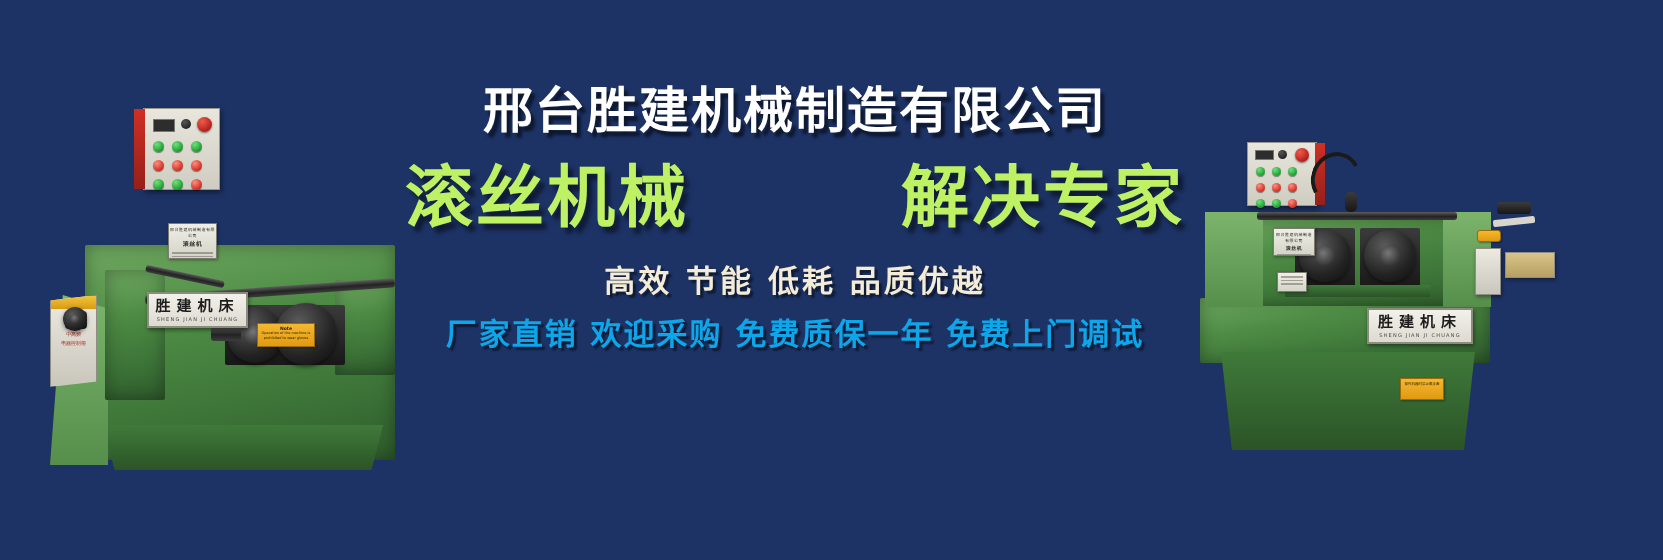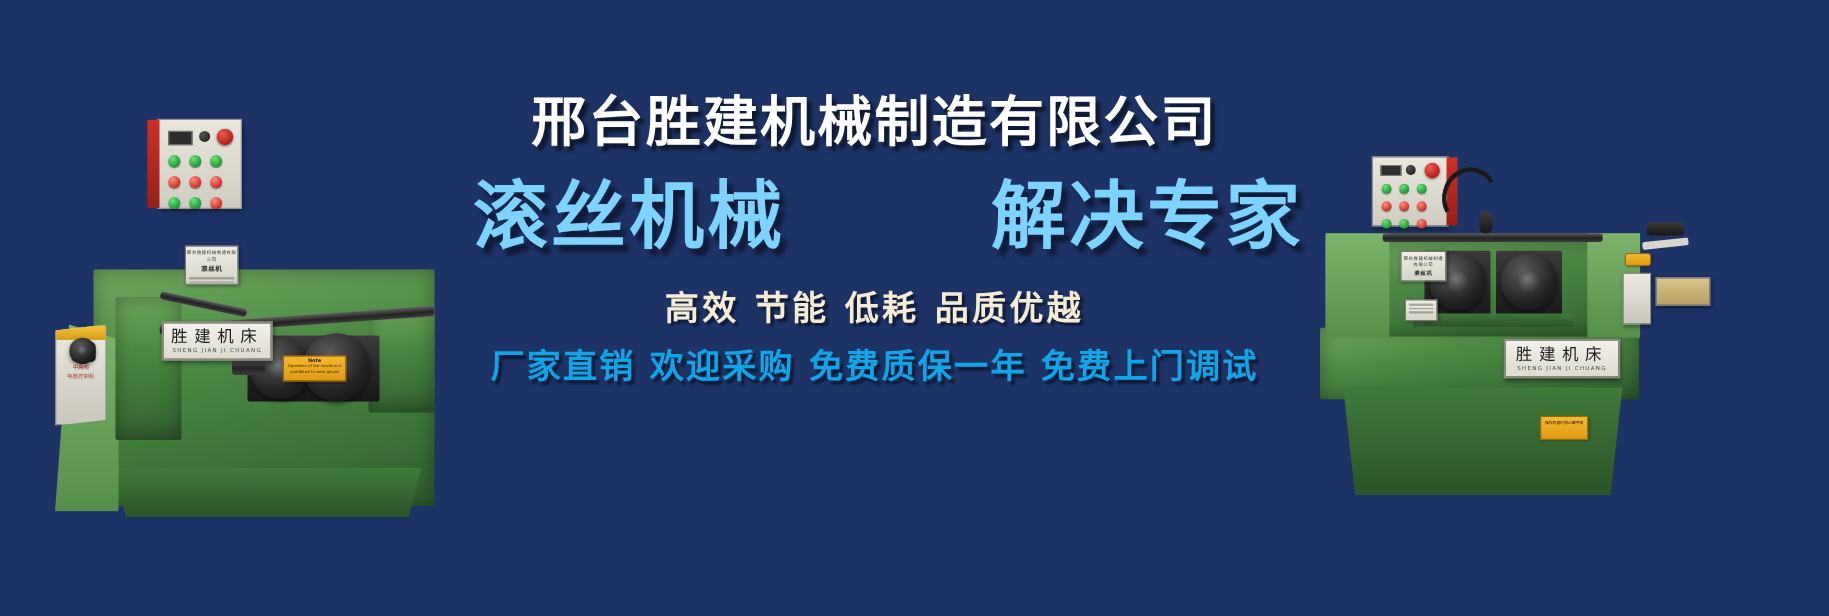--- a/index.html
+++ b/index.html
@@ -31,11 +31,10 @@
     padding:0 10px;
   }
   .headline span{
-    font-size:68px;font-weight:800;color:#7dd3fc;
+    font-size:68px;font-weight:800;color:#bef264;
     letter-spacing:3px;line-height:1;
     text-shadow:5px 6px 4px rgba(0,0,0,.5);
     white-space:nowrap;
-    margin-left:25px;
   }
   .sub1{
     margin-top:34px;

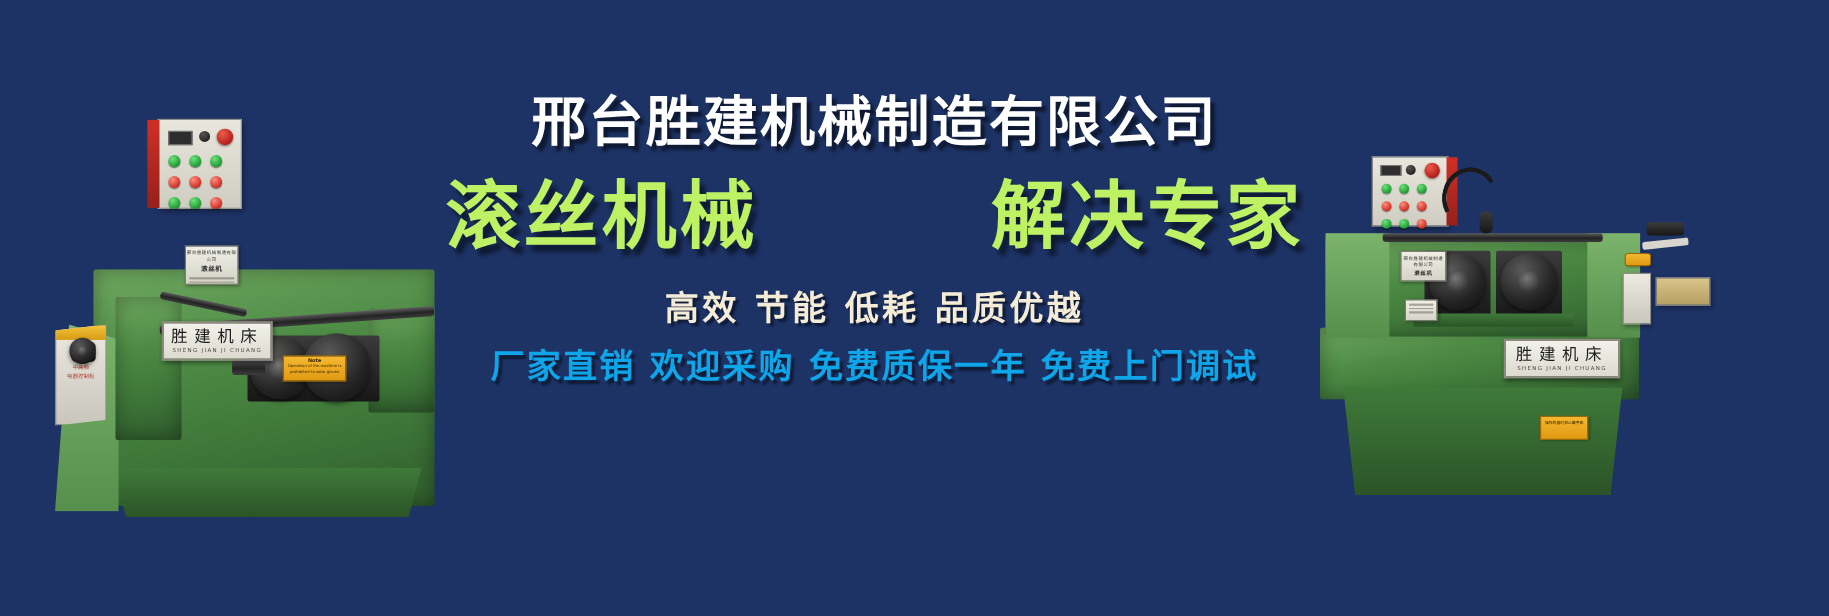--- a/index.html
+++ b/index.html
@@ -113,7 +113,7 @@
     overflow:hidden;
   }
   .nameplate .np-cn{
-    font-size:15px;font-weight:400;color:#1d1d1d;letter-spacing:6px;
+    font-size:15px;font-weight:700;color:#1d1d1d;letter-spacing:6px;
     font-family:"DejaVu Serif","Liberation Serif",serif;
     line-height:1;
   }

